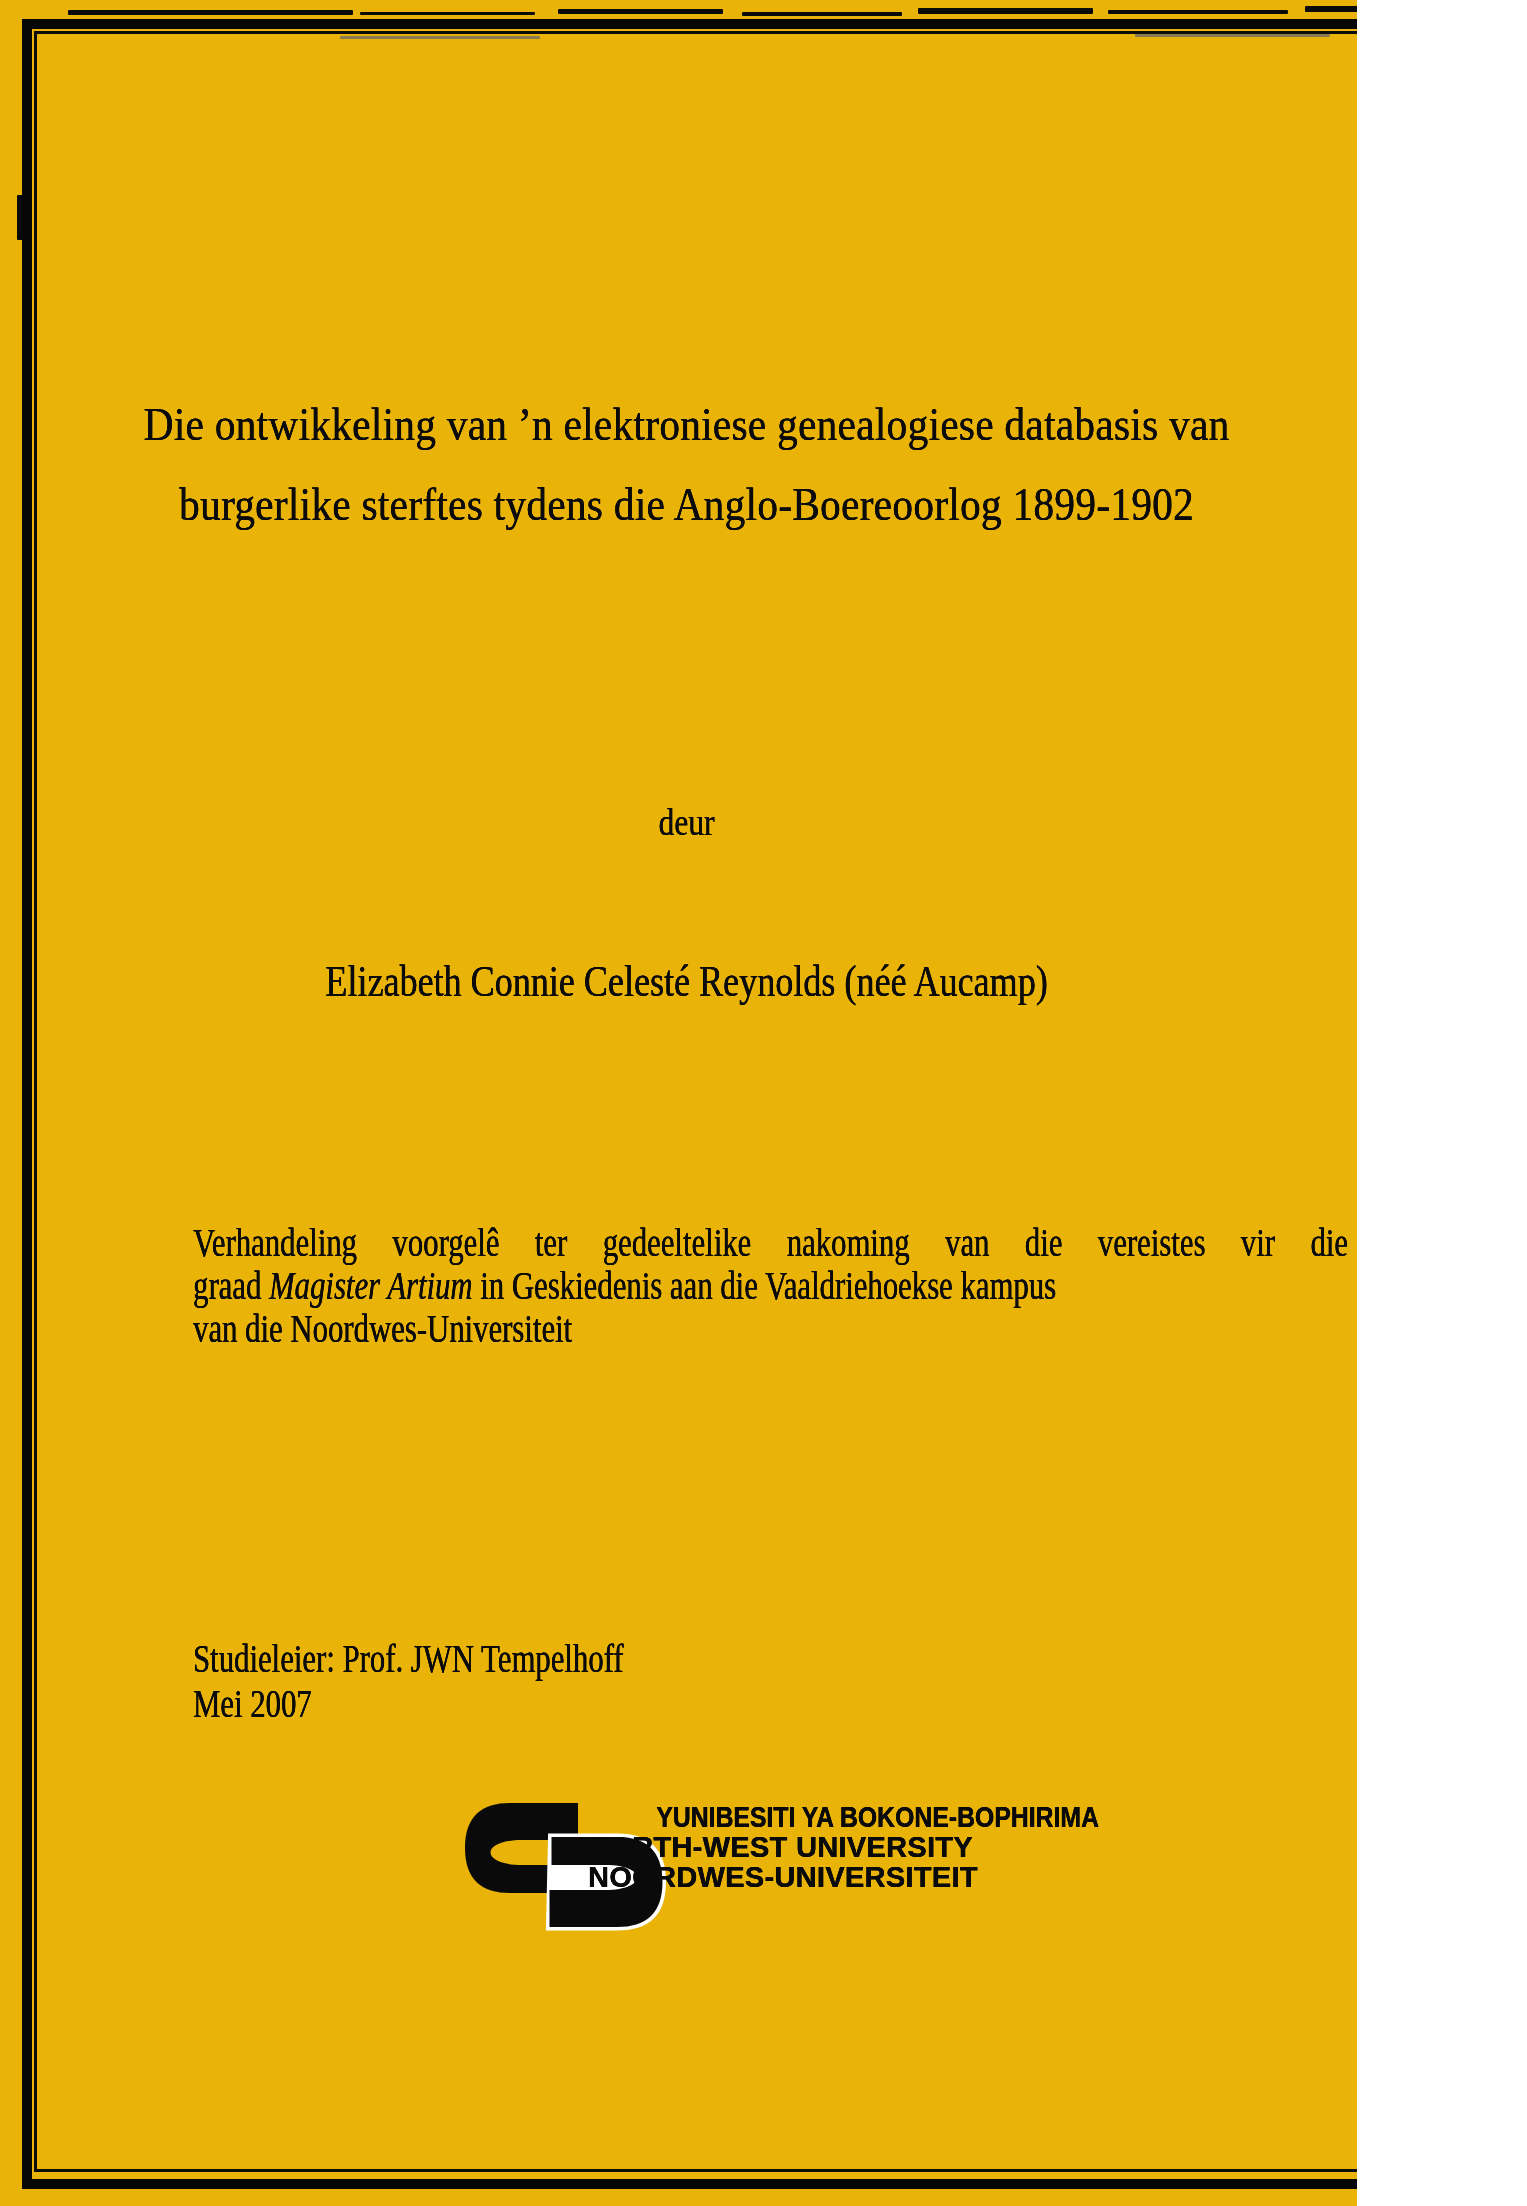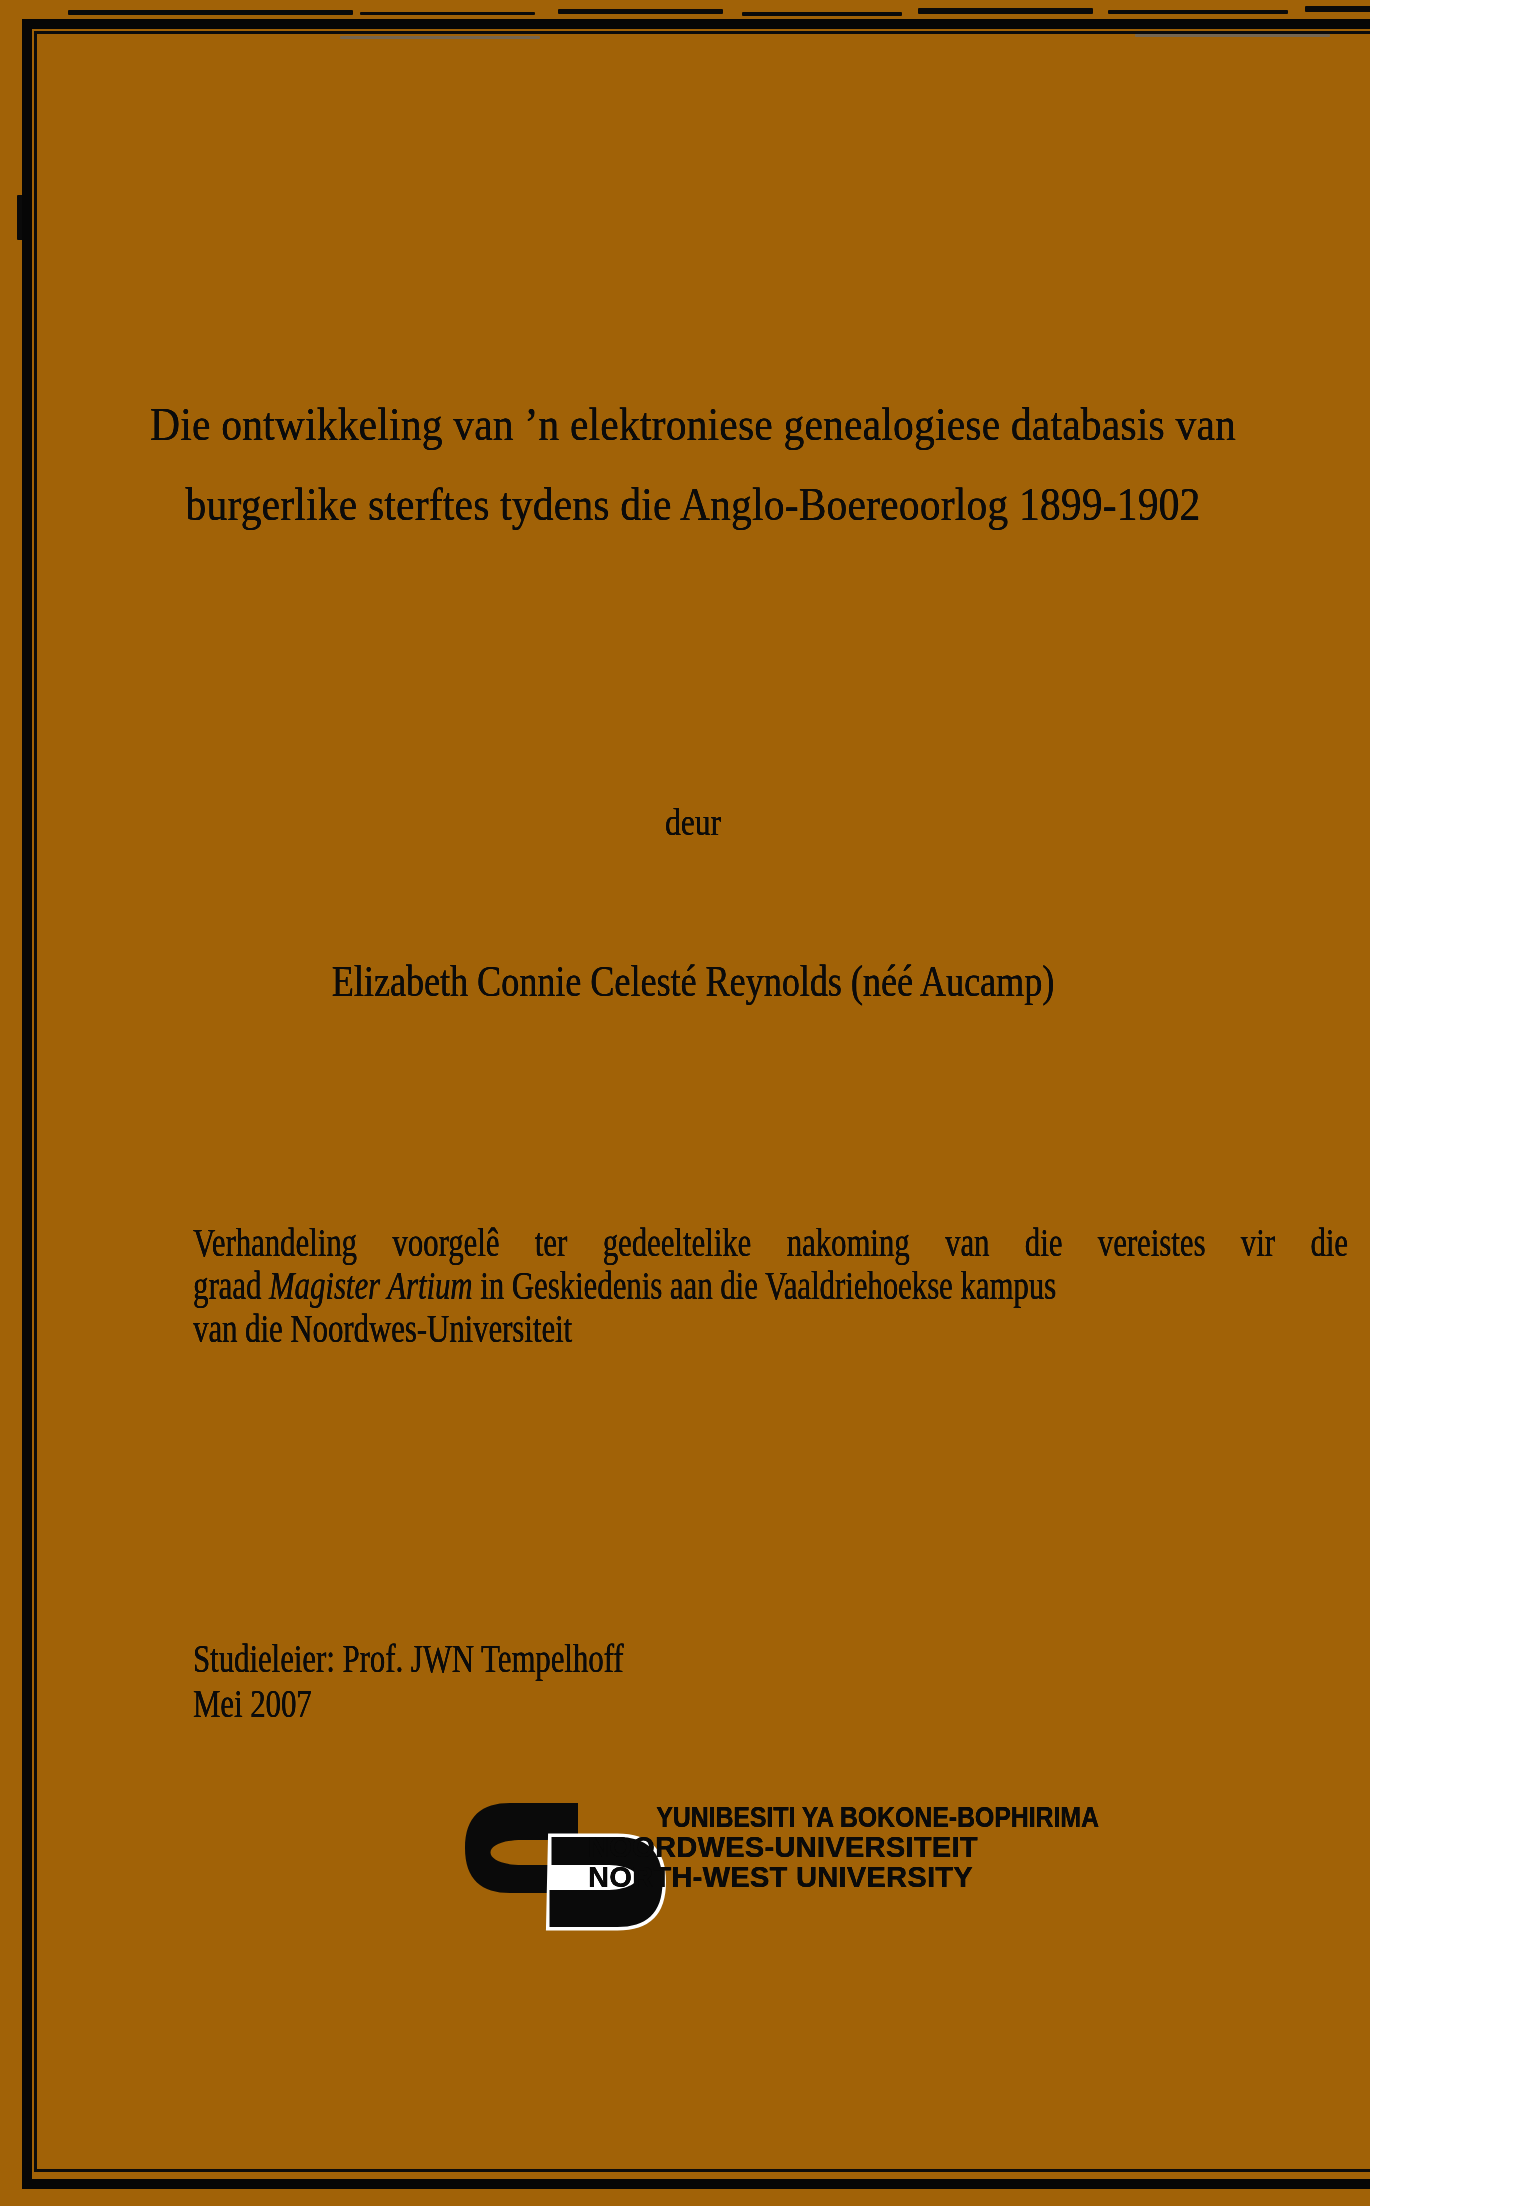--- a/index.html
+++ b/index.html
@@ -8,11 +8,10 @@
     position: relative;
     width: 1357px;
     height: 2206px;
-    background: #a16207;
+    background: #eab308;
     color: #0b0b0b;
     font-family: "Liberation Serif", "DejaVu Serif", serif;
     overflow: hidden;
-    padding-left: 13px;
   }
 
   

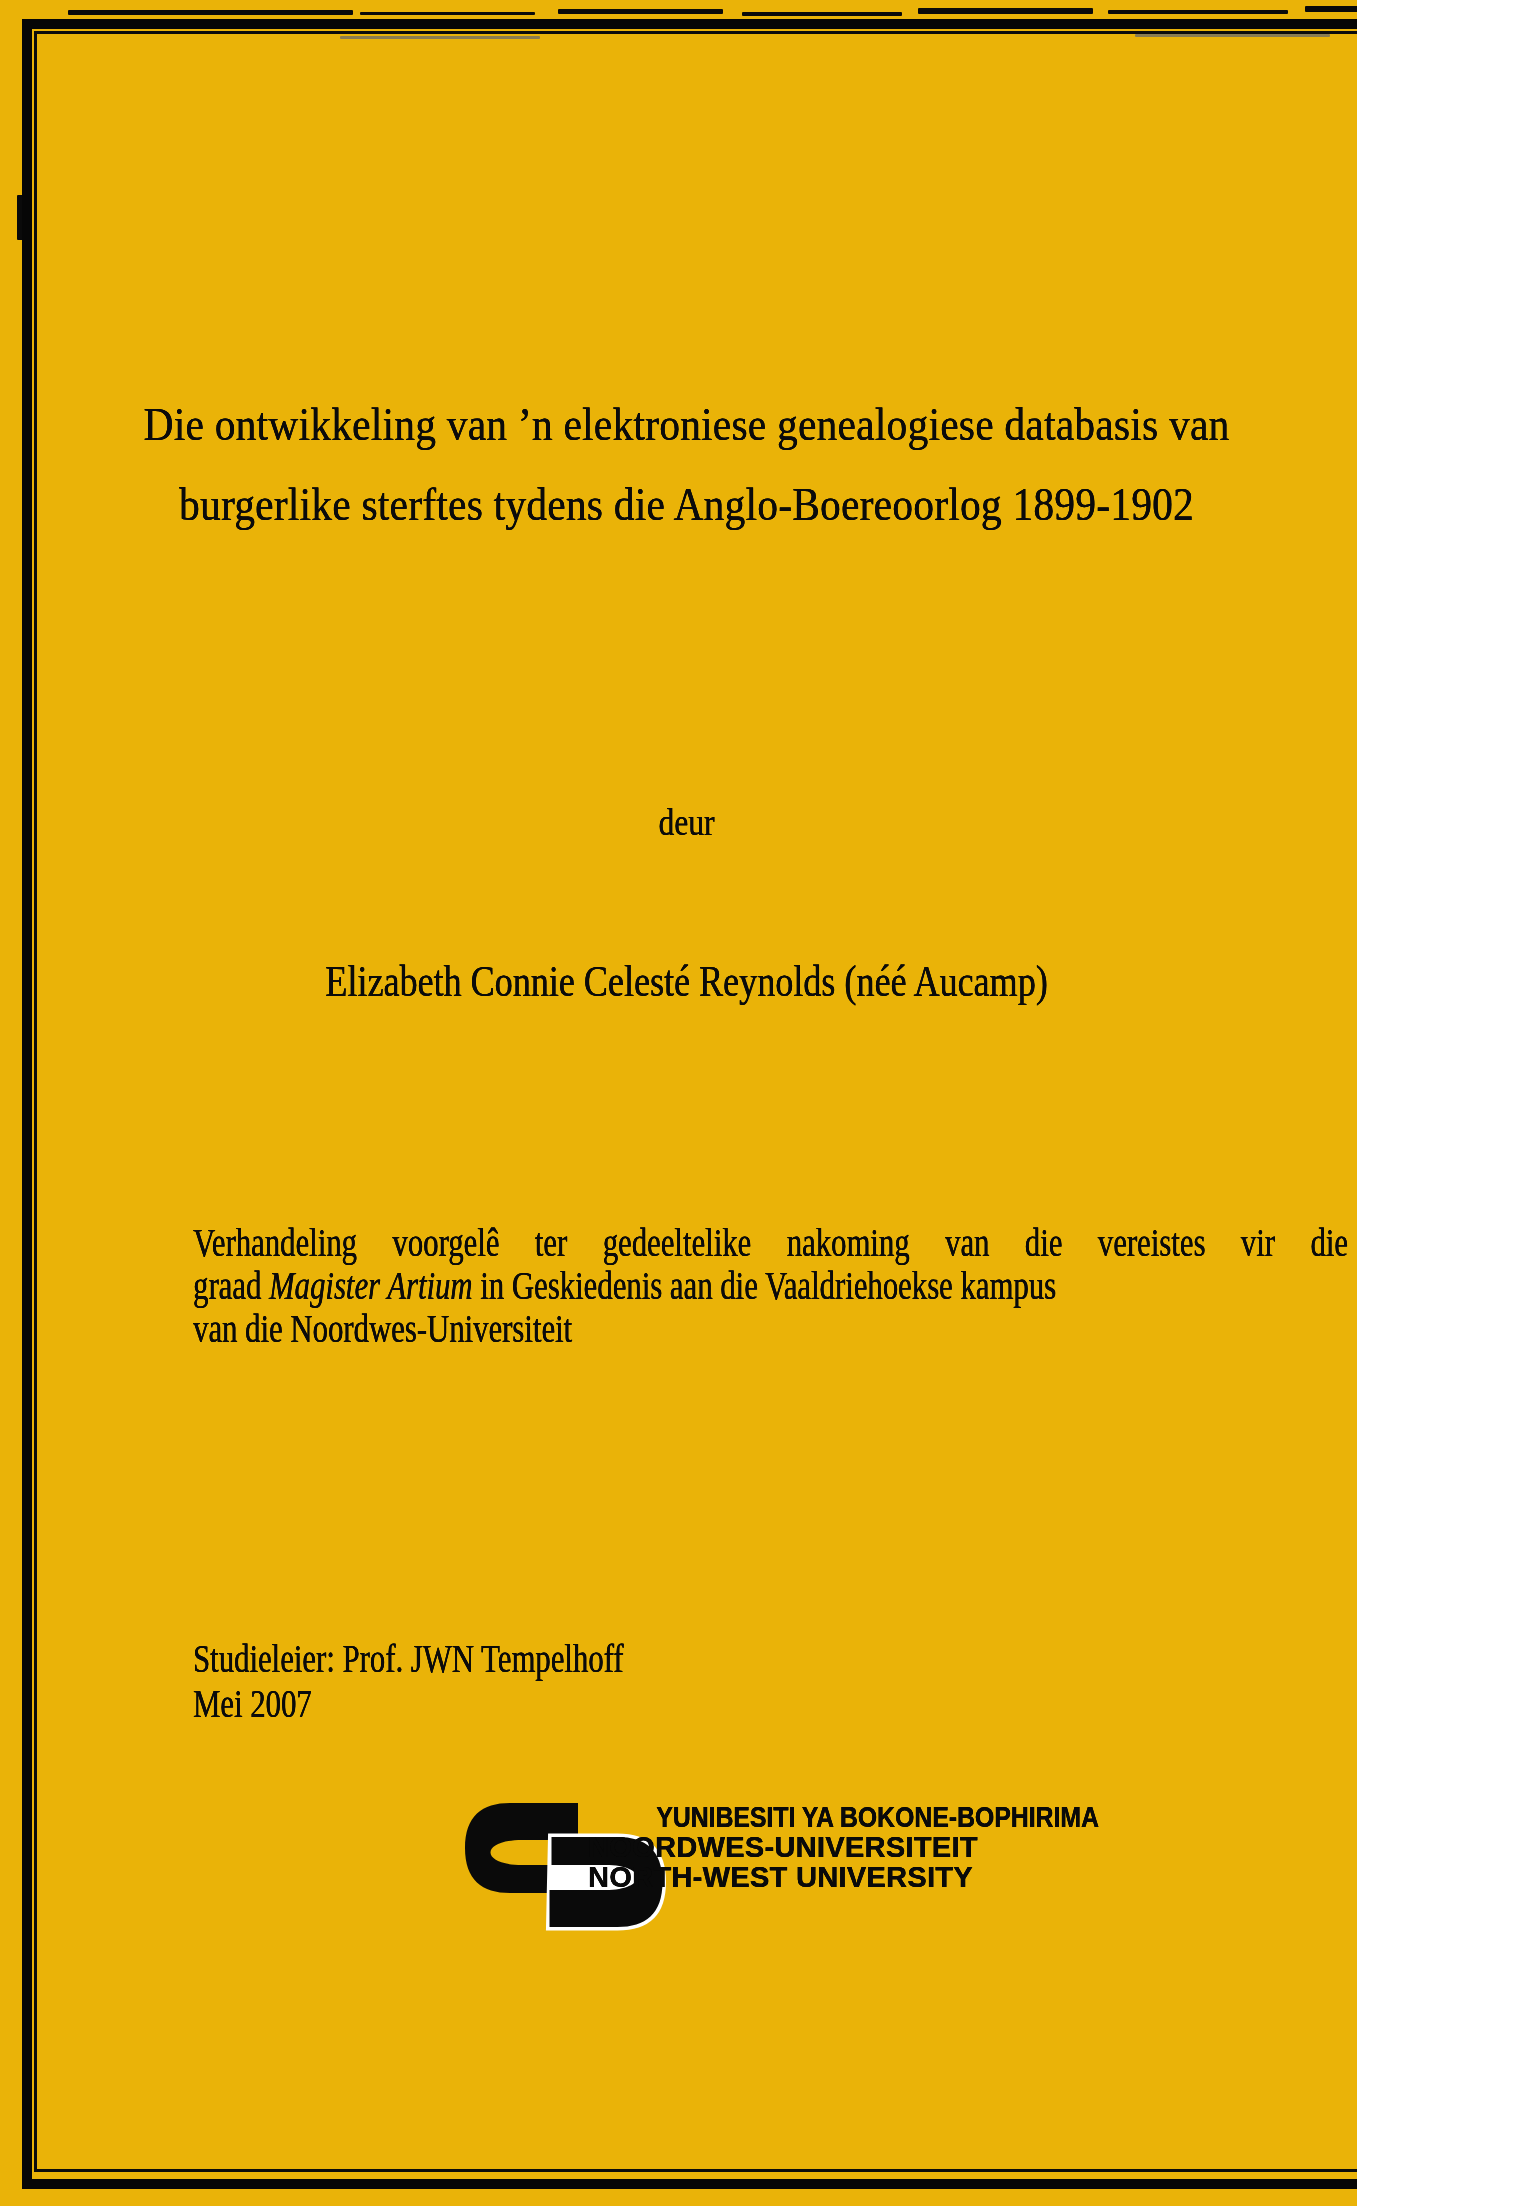--- a/index.html
+++ b/index.html
@@ -163,8 +163,8 @@
     </svg>
     <div class="logo-text ink">
       <div class="lt1">YUNIBESITI YA BOKONE-BOPHIRIMA</div>
+      <div class="lt2">NORTH-WEST UNIVERSITY</div>
       <div class="lt2">NOORDWES-UNIVERSITEIT</div>
-      <div class="lt2">NORTH-WEST UNIVERSITY</div>
     </div>
   </div>
 

